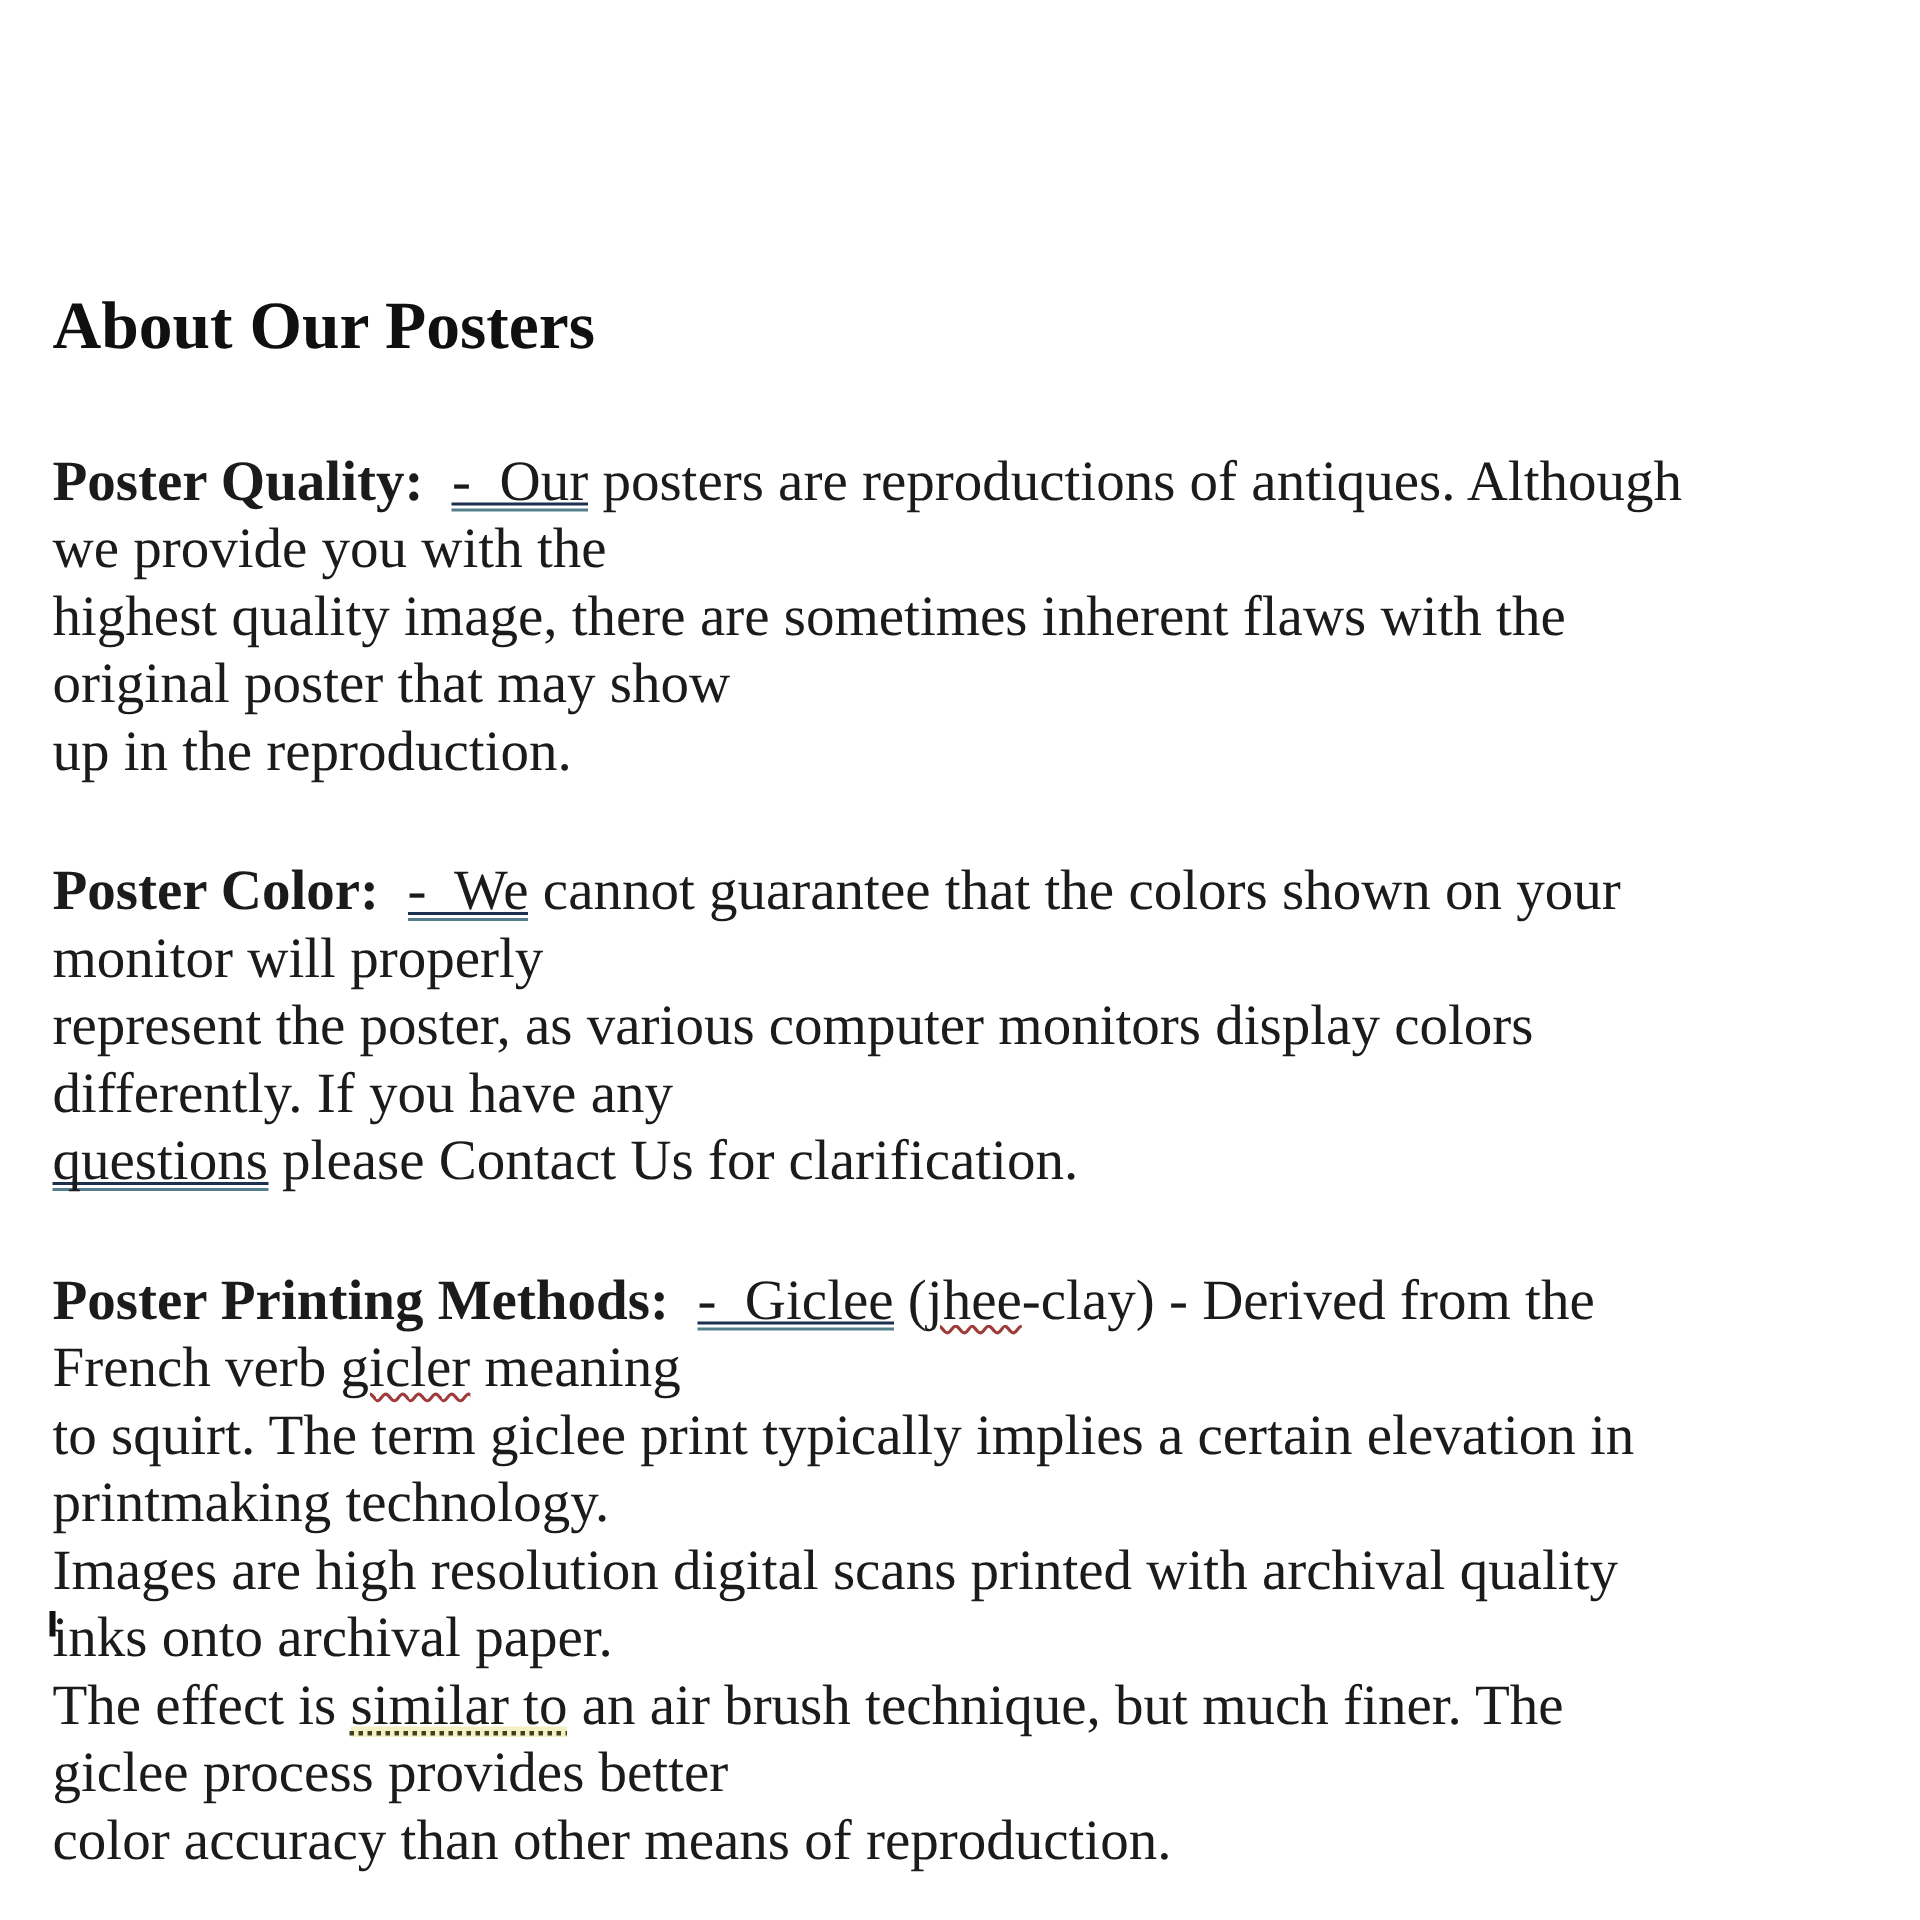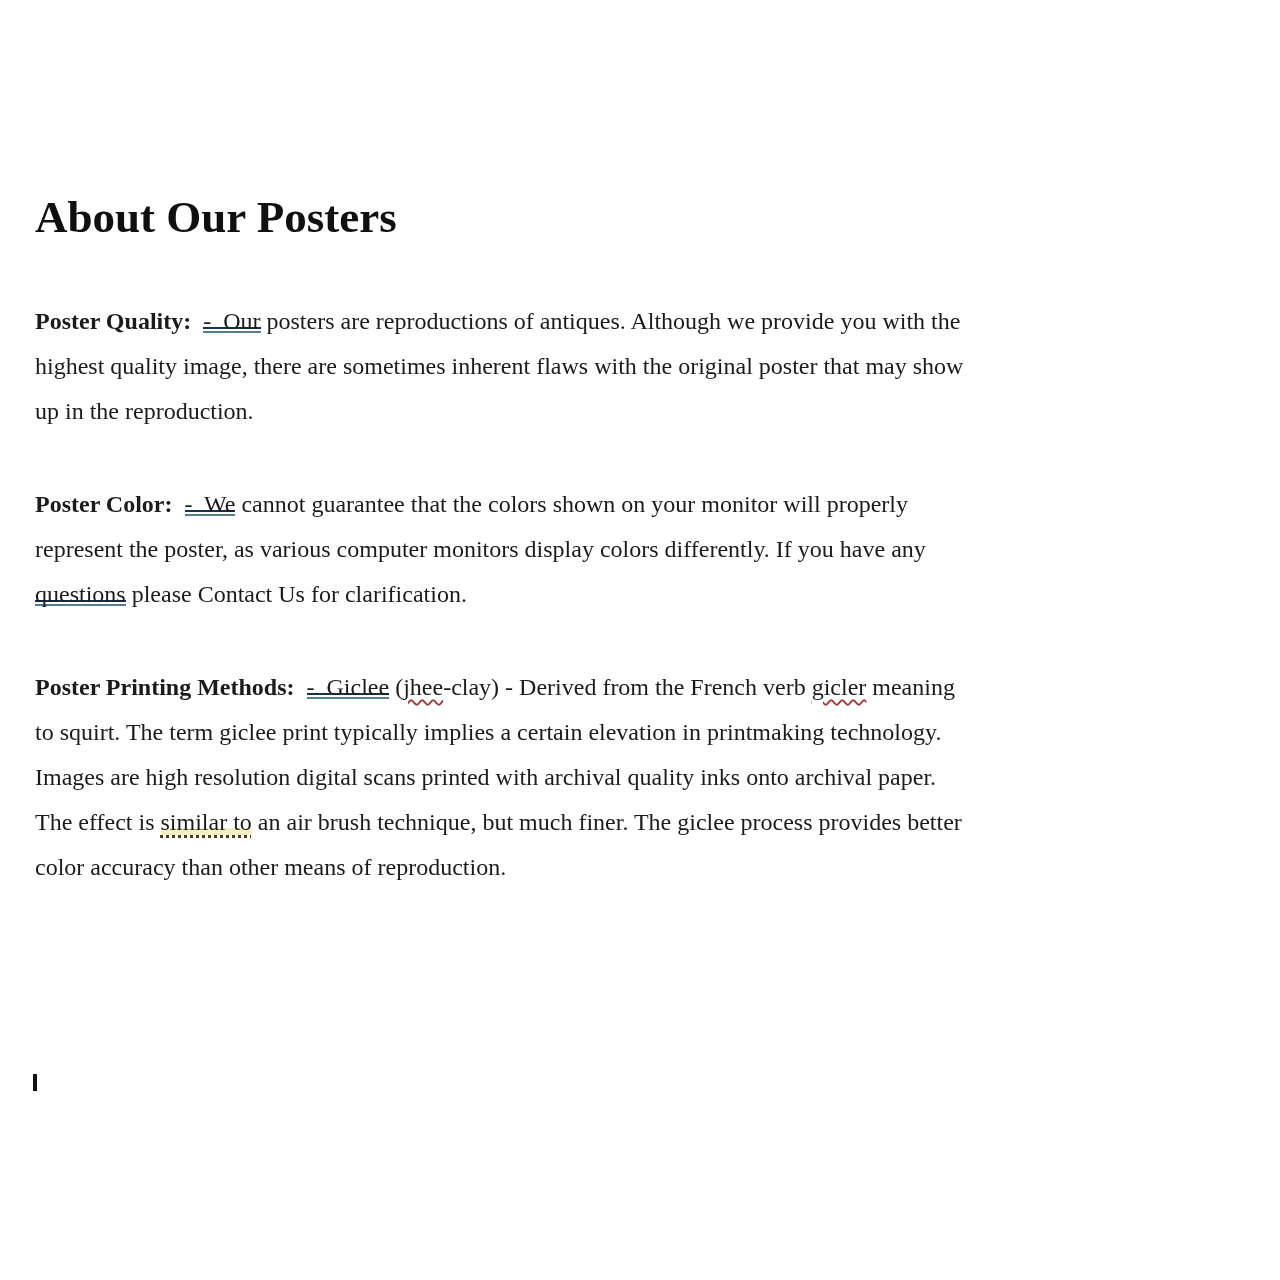--- a/index.html
+++ b/index.html
@@ -32,7 +32,7 @@
   }
   p.para {
     margin: 48px 0 0 0;
-    font-size: 24px;
+    font-size: 38px;
     line-height: 45px;
     white-space: pre-wrap;
     color: var(--text, #1b1b1b);

